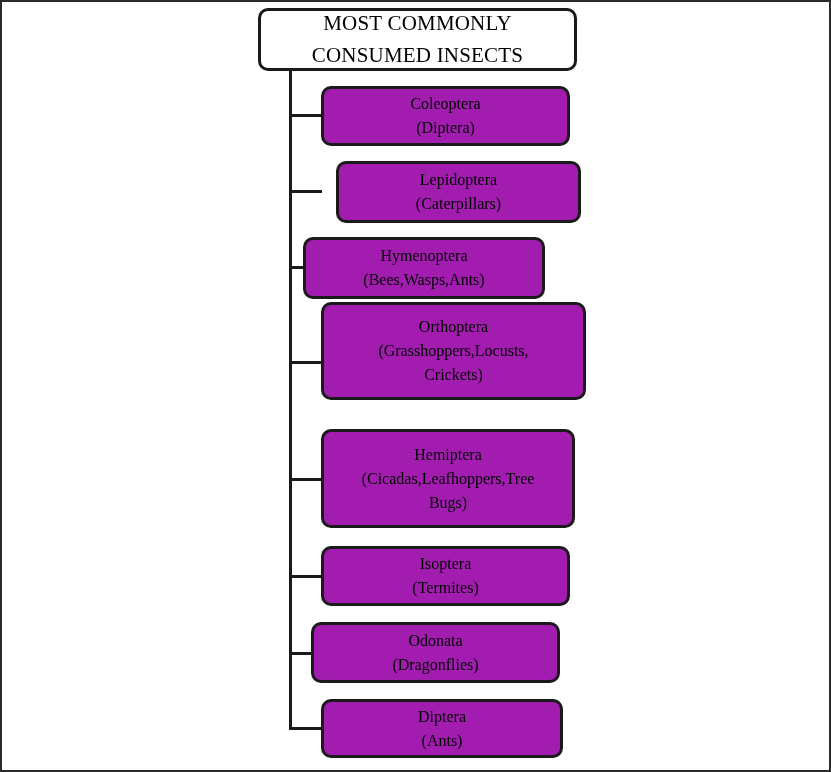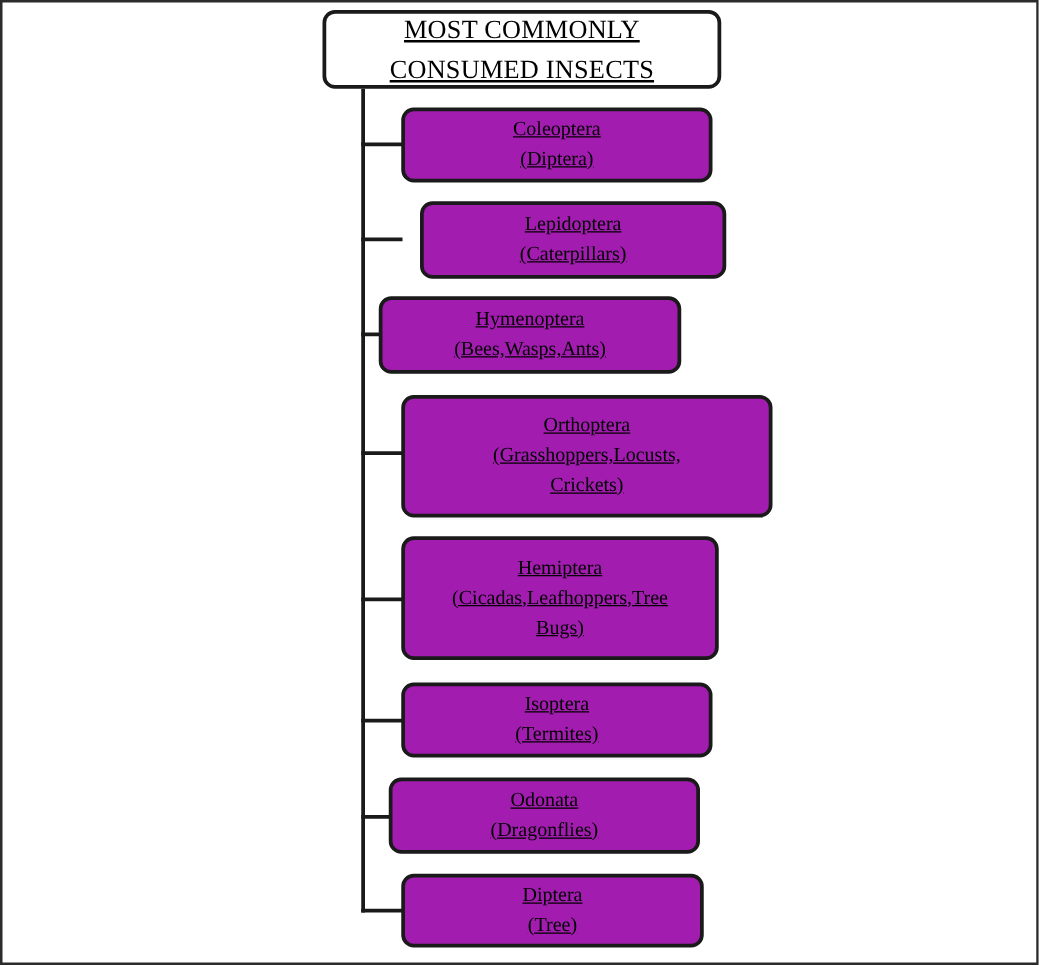--- a/index.html
+++ b/index.html
@@ -34,7 +34,6 @@
     text-align: center;
     color: #000000;
     line-height: 1.5;
-    text-decoration: underline;
   }
 
   .node.root {

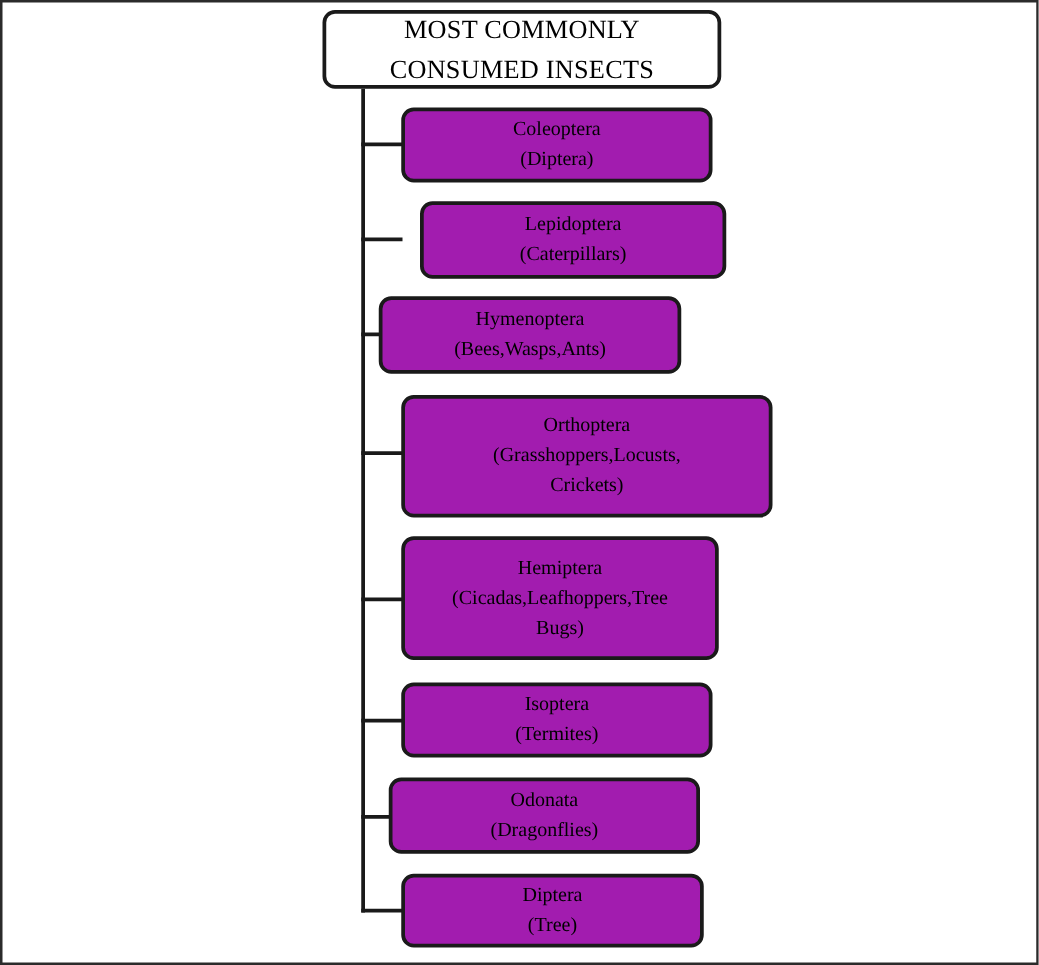--- a/index.html
+++ b/index.html
@@ -98,7 +98,7 @@
     <span class="line">(Bees,Wasps,Ants)</span>
   </div>
 
-  <div class="node child" style="left:319px; top:314px; width:297px; height:98px;">
+  <div class="node child" style="left:319px; top:300px; width:265px; height:98px;">
     <span class="line">Orthoptera</span>
     <span class="line">(Grasshoppers,Locusts,</span>
     <span class="line">Crickets)</span>

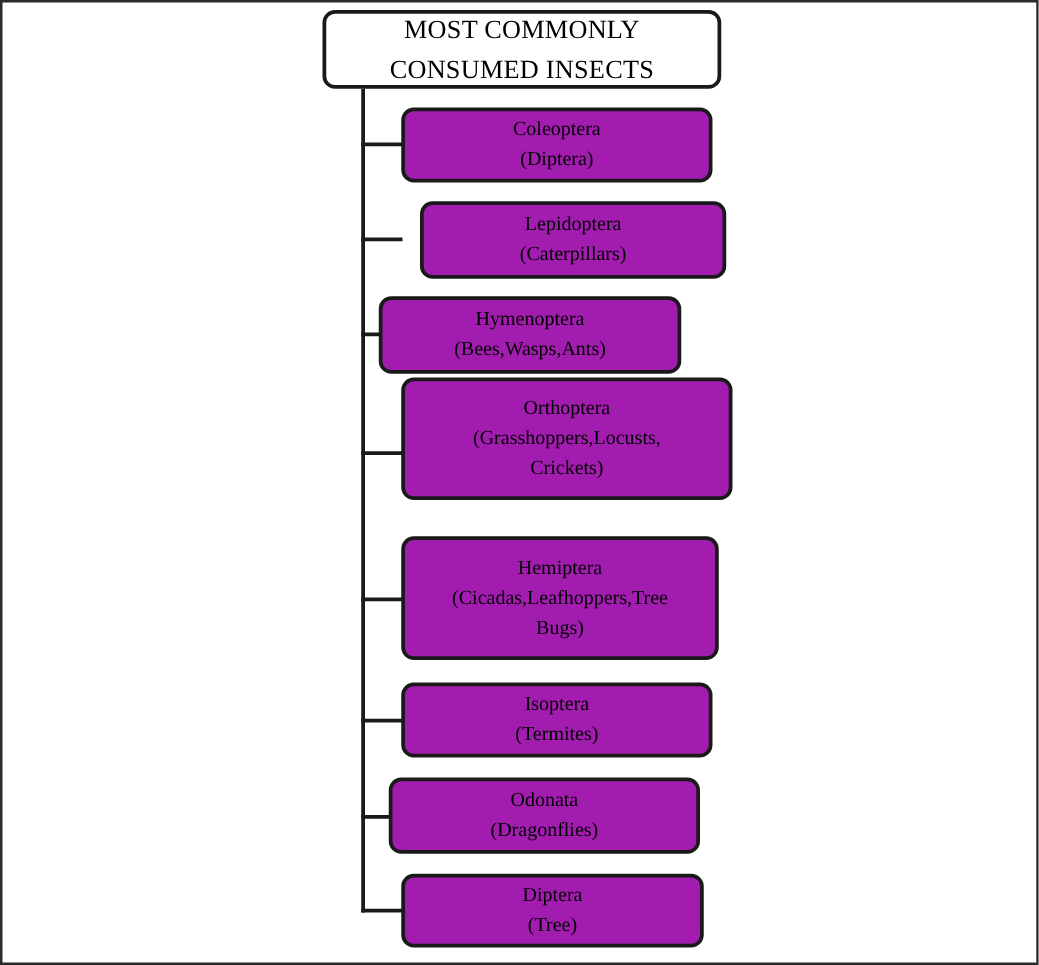--- a/index.html
+++ b/index.html
@@ -122,7 +122,7 @@
 
   <div class="node child" style="left:319px; top:697px; width:242px; height:59px;">
     <span class="line">Diptera</span>
-    <span class="line">(Tree)</span>
+    <span class="line">(Ants)</span>
   </div>
 
 </div>

